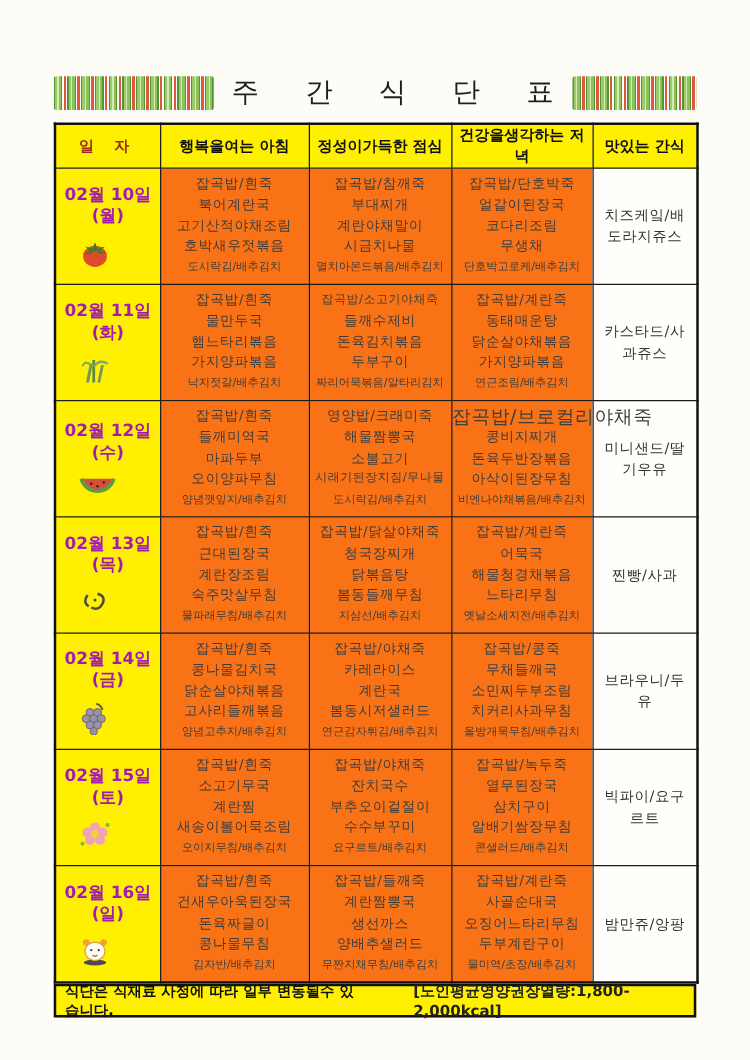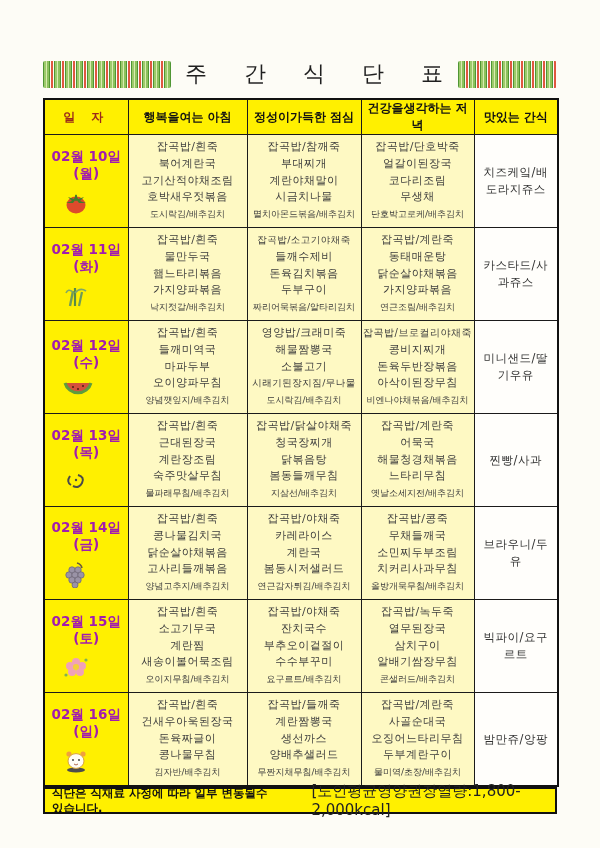--- a/index.html
+++ b/index.html
@@ -46,7 +46,7 @@
   .day-icon{margin-top:9px;display:flex;justify-content:flex-start;padding-left:18px;}
   .day-icon svg{display:block;}
 
-  td.mc{background:#fef9c3;text-align:center;margin-left:40px;}
+  td.mc{background:#f97316;text-align:center;margin-left:40px;}
   .ml{font-size:11px;line-height:16.8px;color:#3d3d3d;letter-spacing:0.5px;white-space:nowrap;}
   .ml.sm{font-size:9px;letter-spacing:0;}
   td.sn{background:#fffefb;text-align:center;font-size:11.5px;color:#333;

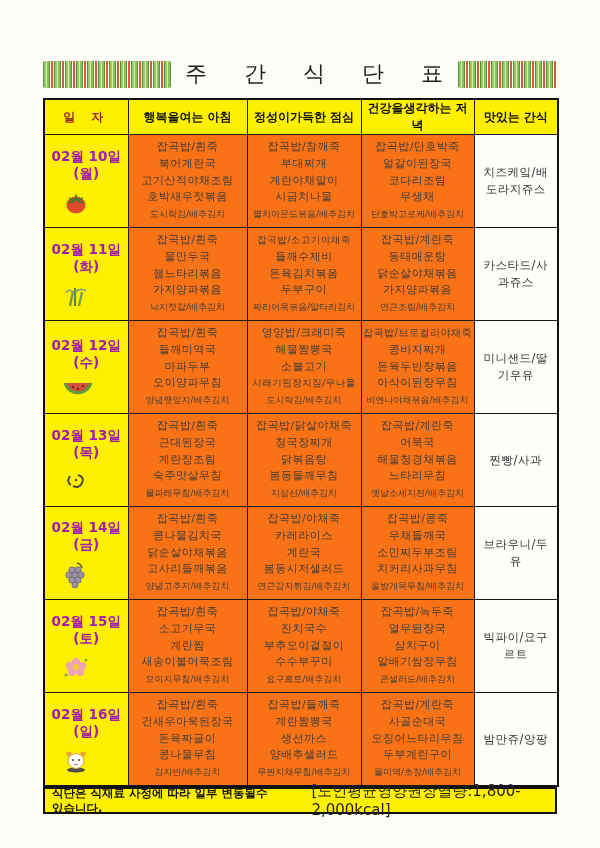--- a/index.html
+++ b/index.html
@@ -192,7 +192,7 @@
         <div class="ml sm">도시락김/배추김치</div>
       </td>
       <td class="mc">
-        <div class="ml fit" style="font-size: 10px;">잡곡밥/브로컬리야채죽</div>
+        <div class="ml fit" style="font-size: 15px;">잡곡밥/브로컬리야채죽</div>
         <div class="ml fit">콩비지찌개</div>
         <div class="ml fit">돈육두반장볶음</div>
         <div class="ml fit">아삭이된장무침</div>

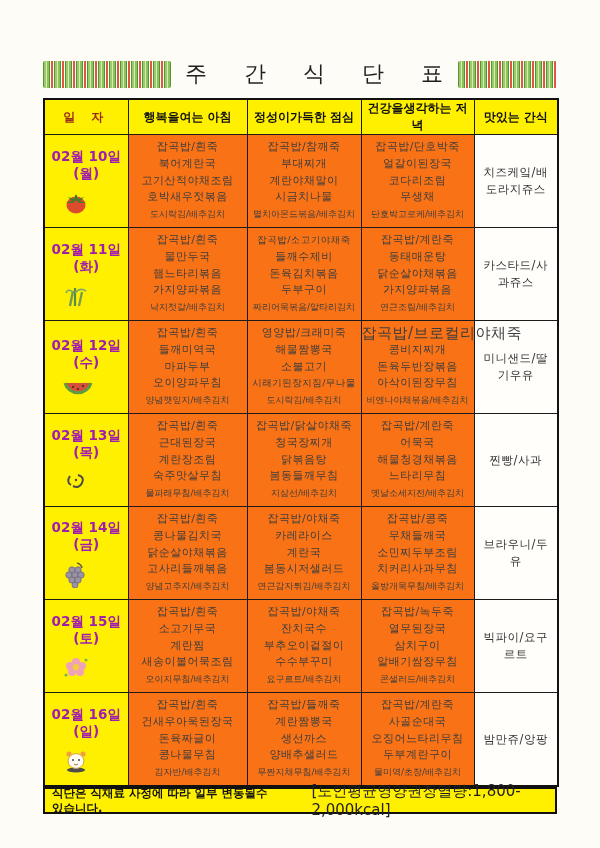--- a/index.html
+++ b/index.html
@@ -59,7 +59,7 @@
     padding:0 7px;box-sizing:border-box;gap:38px;
   }
   .note-main{font-size:11.5px;font-weight:bold;color:#111;}
-  .note-cal{font-size:15px;font-weight:normal;color:#222;}
+  .note-cal{font-size:12px;font-weight:bold;color:#222;}
 </style>
 </head>
 <body>

